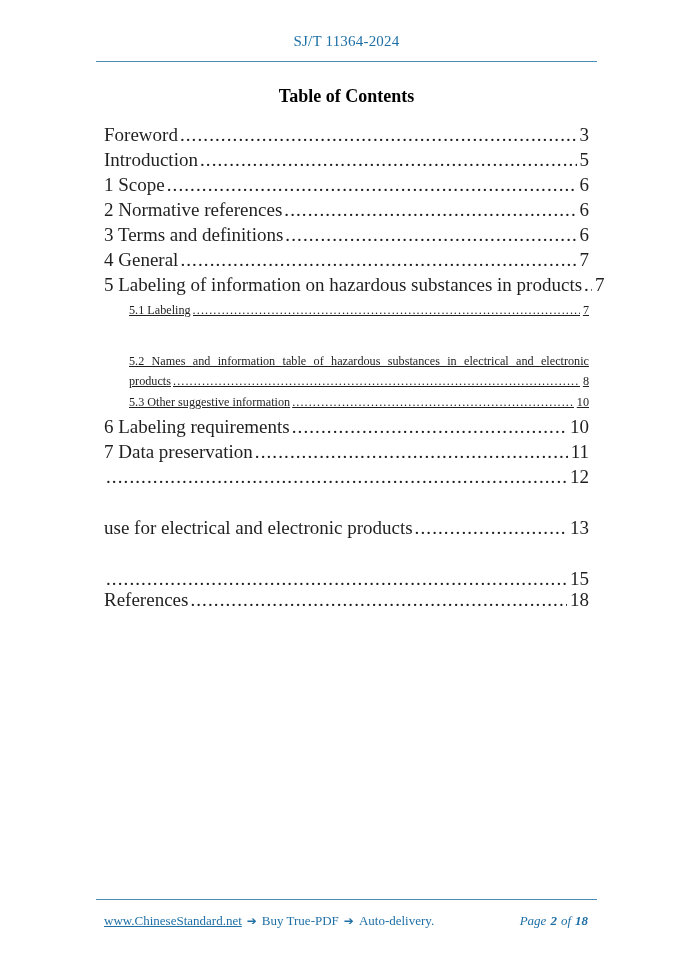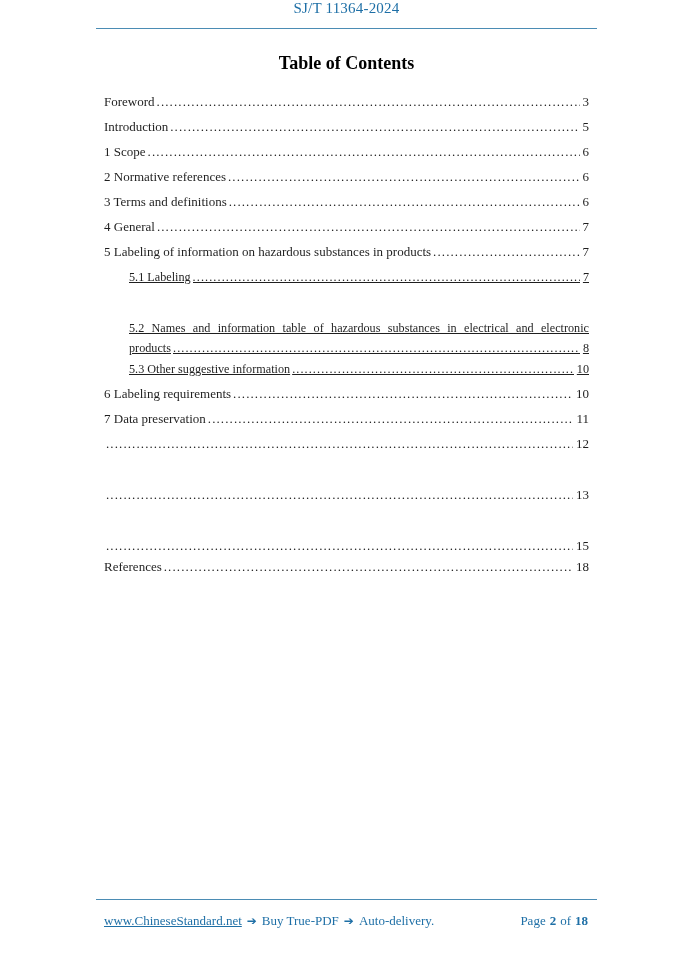--- a/index.html
+++ b/index.html
@@ -17,6 +17,7 @@
   .header {
     width: 501px;
     margin: 0 auto;
+    padding-top: 33px;
     padding-bottom: 11px;
     border-bottom: 1px solid var(--rule-blue, #4b8cb4);
     text-align: center;

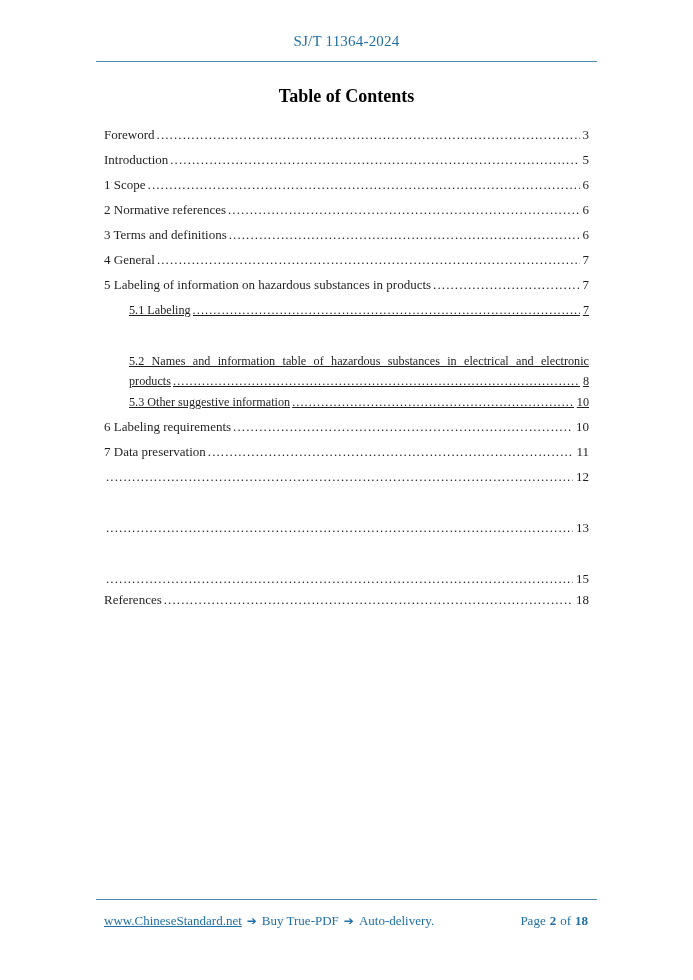--- a/index.html
+++ b/index.html
@@ -37,7 +37,7 @@
     line-height: 22px;
   }
   .toc-list { width: 485px; margin: 0 auto; }
-  .toc-entry { font-size: 13px; line-height: 20px; margin-bottom: 5px; }
+  .toc-entry { font-size: 19px; line-height: 20px; margin-bottom: 5px; }
   .toc-entry.multi { margin-bottom: 1px; margin-top: 31px; }
   .toc-entry.sub { font-size: 12.2px; margin-left: 25px; text-decoration: underline; }
   .toc-flex { display: flex; align-items: baseline; }

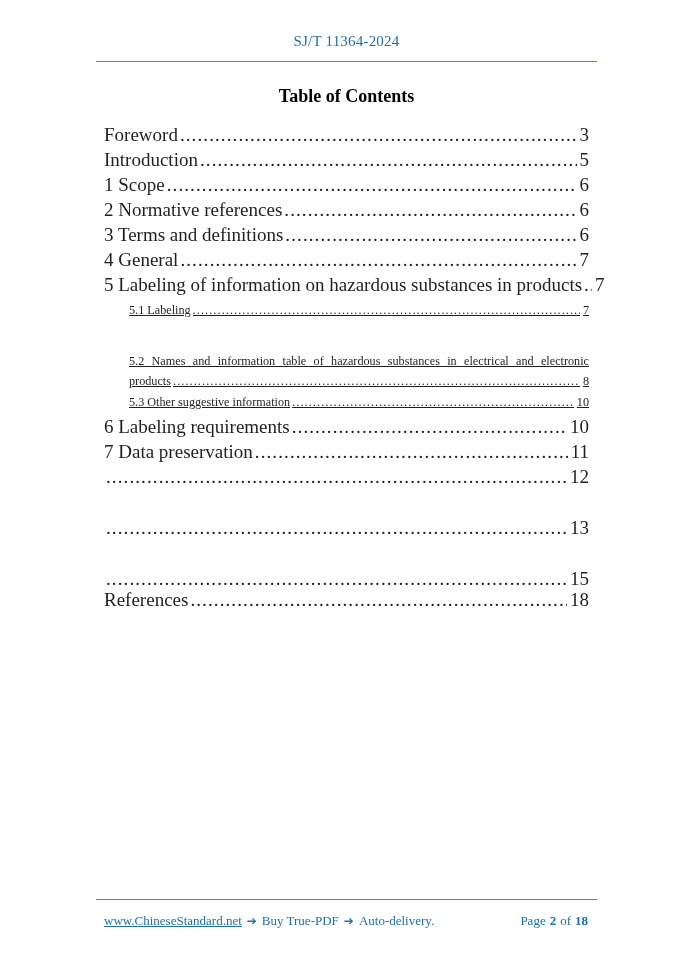--- a/index.html
+++ b/index.html
@@ -183,6 +183,7 @@
       </div>
       <div class="toc-entry multi">
         <div class="toc-flex">
+          <span class="toc-label">use for electrical and electronic products</span>
           <span class="toc-dots">....................................................................................................................................................................................................................................................................</span>
           <span class="toc-page">13</span>
         </div>

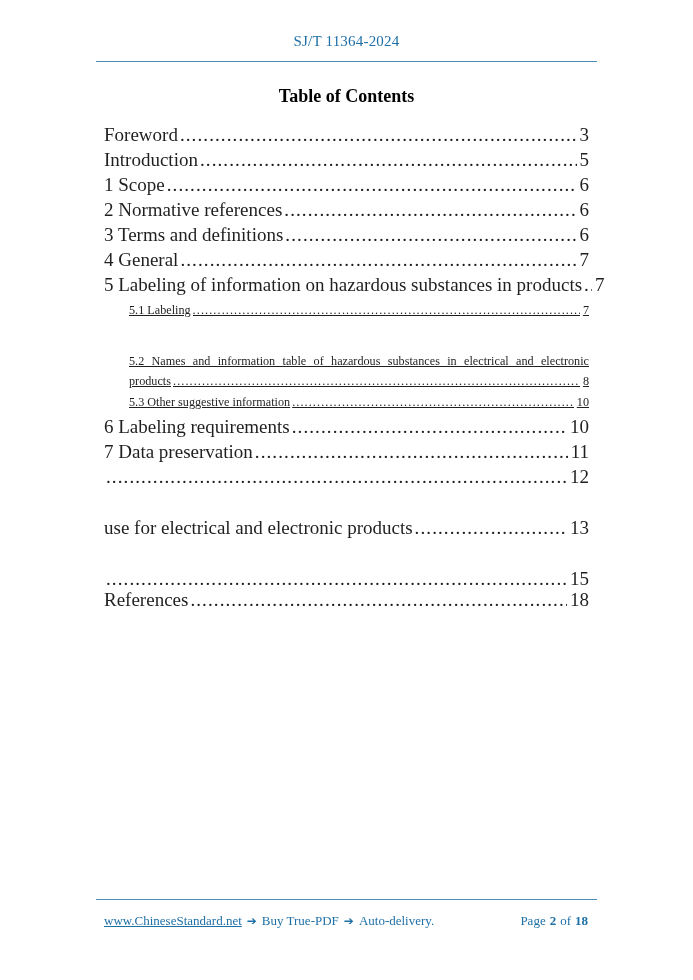--- a/index.html
+++ b/index.html
@@ -75,7 +75,7 @@
     font-size: 12px;
     margin: 0 5px;
   }
-  .footer-right span, .footer-right b { margin: 0 2px; }
+  .footer-right span, .footer-right b { margin: 0 2px; font-style: italic; }
   .footer-right b { font-weight: bold; }
 </style>
 </head>

